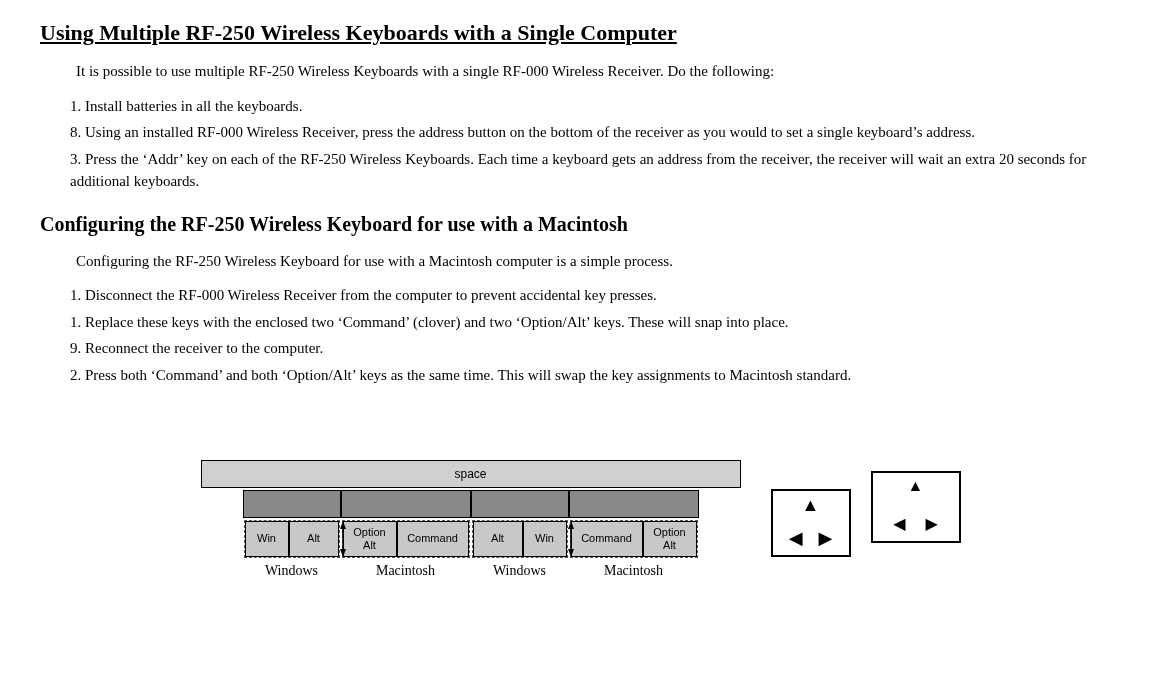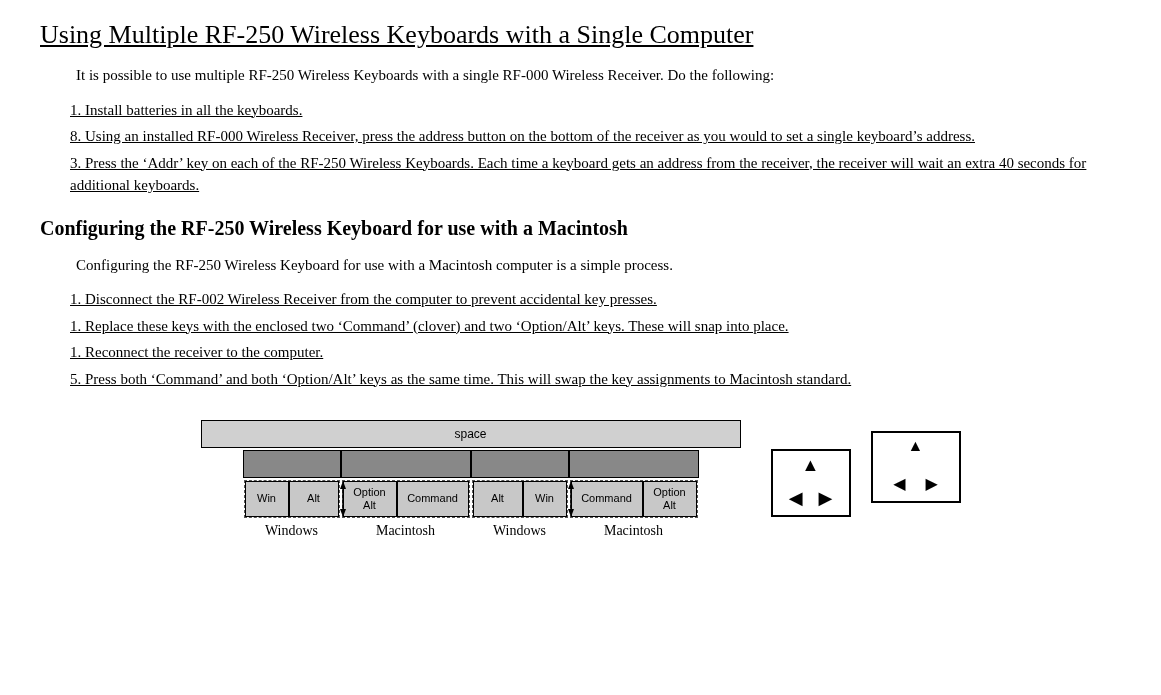--- a/index.html
+++ b/index.html
@@ -13,8 +13,8 @@
       padding: 20px 40px;
     }
     h1 {
-      font-size: 26px;
-      font-weight: normal;
+      font-size: 22px;
+      font-weight: bold;
       margin-bottom: 14px;
       text-decoration: underline;
     }

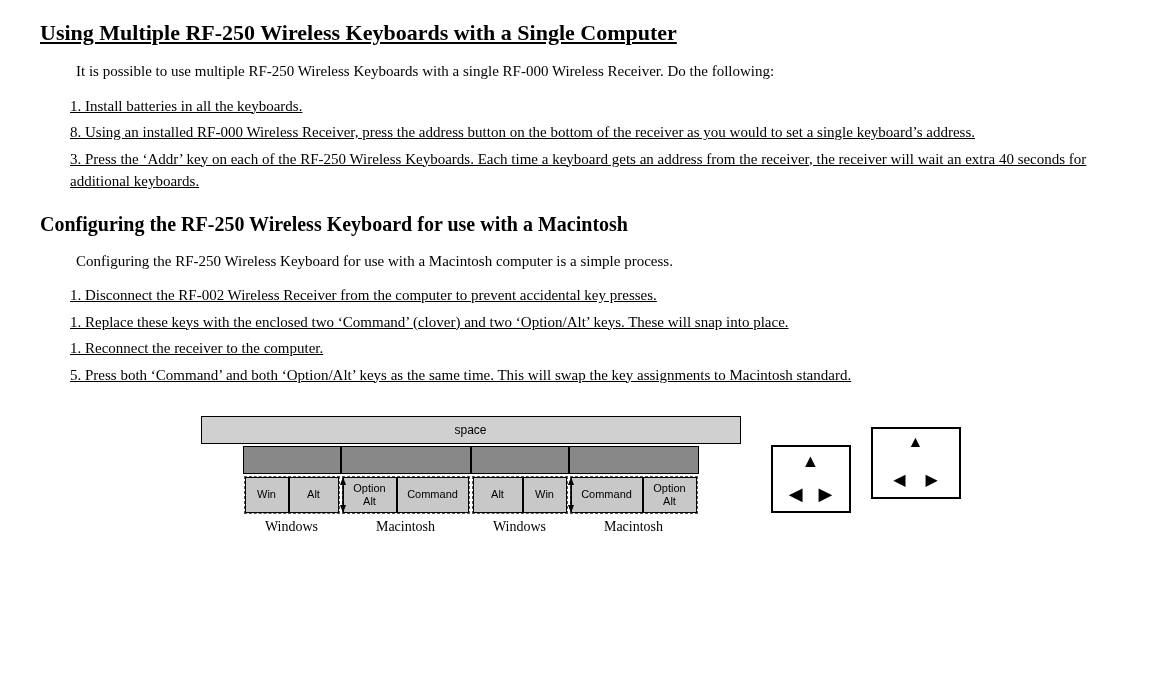--- a/index.html
+++ b/index.html
@@ -37,7 +37,6 @@
       margin-bottom: 4px;
       padding-left: 0;
       line-height: 1.5;
-      text-decoration: underline;
     }
     
     .arrow-box {

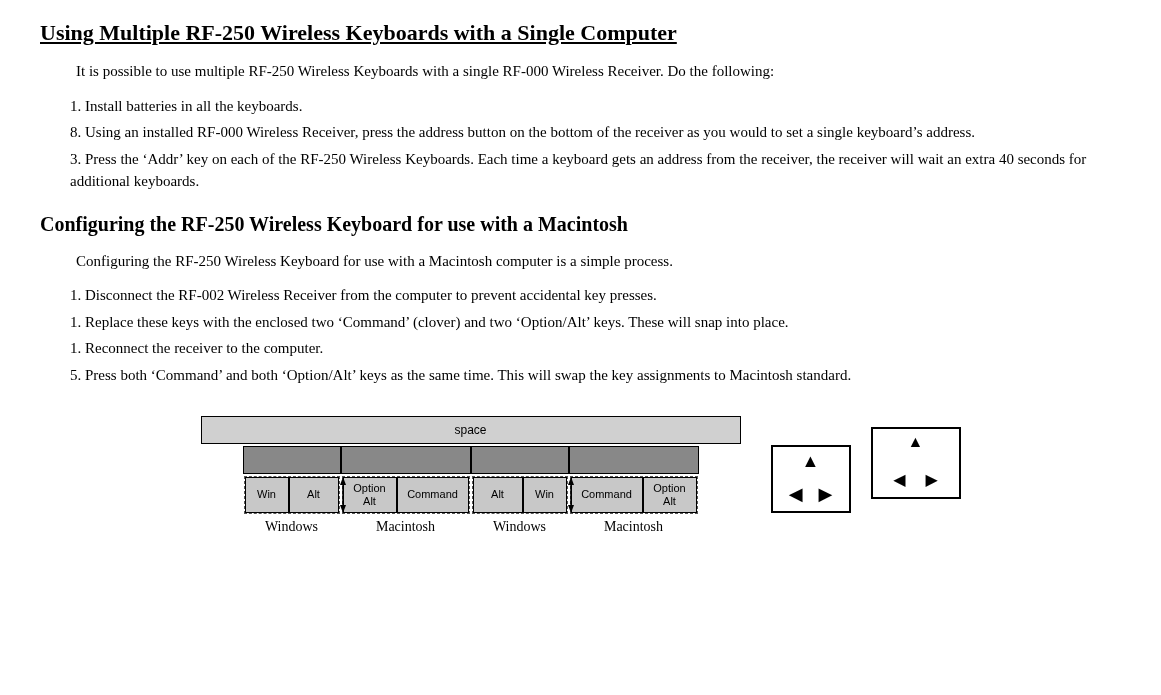--- a/index.html
+++ b/index.html
@@ -93,7 +93,7 @@
   <div class="step">1. Install batteries in all the keyboards.</div>
   <div class="step">8. Using an installed RF-000 Wireless Receiver, press the address button on the bottom of the receiver as you would to set a single keyboard’s address.</div>
 
-  <div class="step">3. Press the ‘Addr’ key on each of the RF-250 Wireless Keyboards. Each time a keyboard gets an address from the receiver, the receiver will wait an extra 40 seconds for additional keyboards.</div>
+  <div class="step">3. Press the ‘Addr’ key on each of the RF-250 Wireless Keyboards. Each time a keyboard gets an address from the receiver, the receiver will wait an extra 20 seconds for additional keyboards.</div>
 </div>
 
 <h2>Configuring the RF-250 Wireless Keyboard for use with a Macintosh</h2>

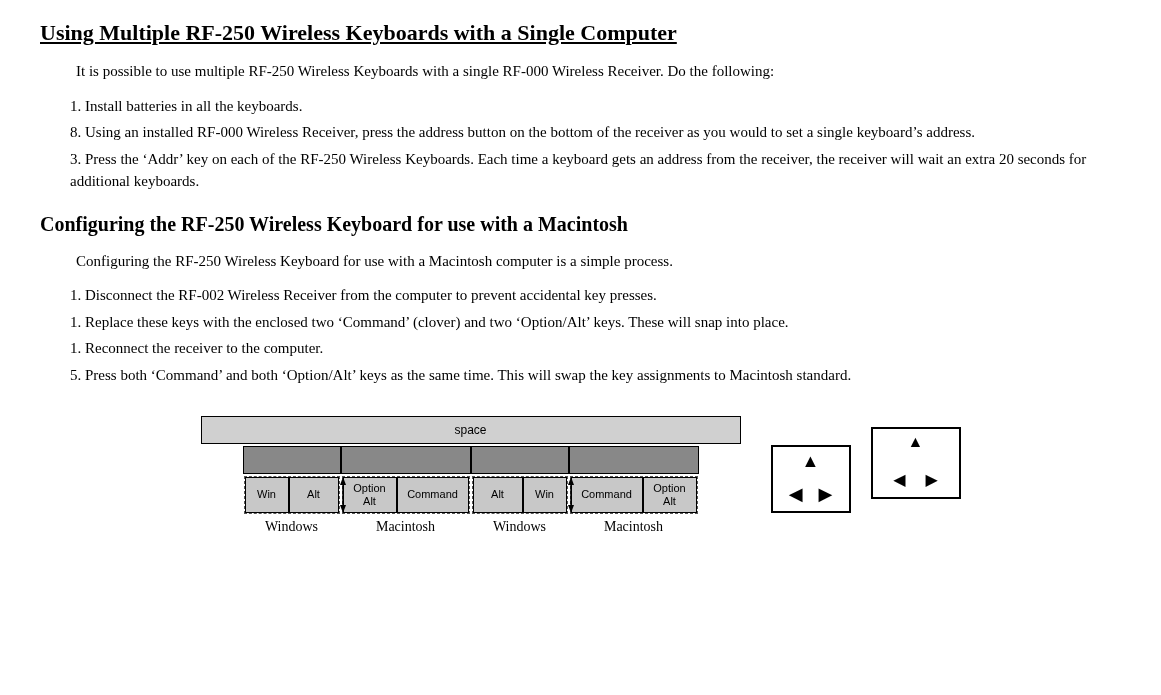--- a/index.html
+++ b/index.html
@@ -101,7 +101,7 @@
 <p class="intro">Configuring the RF-250 Wireless Keyboard for use with a Macintosh computer is a simple process.</p>
 
 <div class="steps">
-  <div class="step">1. Disconnect the RF-002 Wireless Receiver from the computer to prevent accidental key presses.</div>
+  <div class="step">1. Disconnect the RF-000 Wireless Receiver from the computer to prevent accidental key presses.</div>
   <div class="step">1. Replace these keys with the enclosed two ‘Command’ (clover) and two ‘Option/Alt’ keys. These will snap into place.</div>
   <div class="step">1. Reconnect the receiver to the computer.</div>
   <div class="step">5. Press both ‘Command’ and both ‘Option/Alt’ keys as the same time. This will swap the key assignments to Macintosh standard.</div>

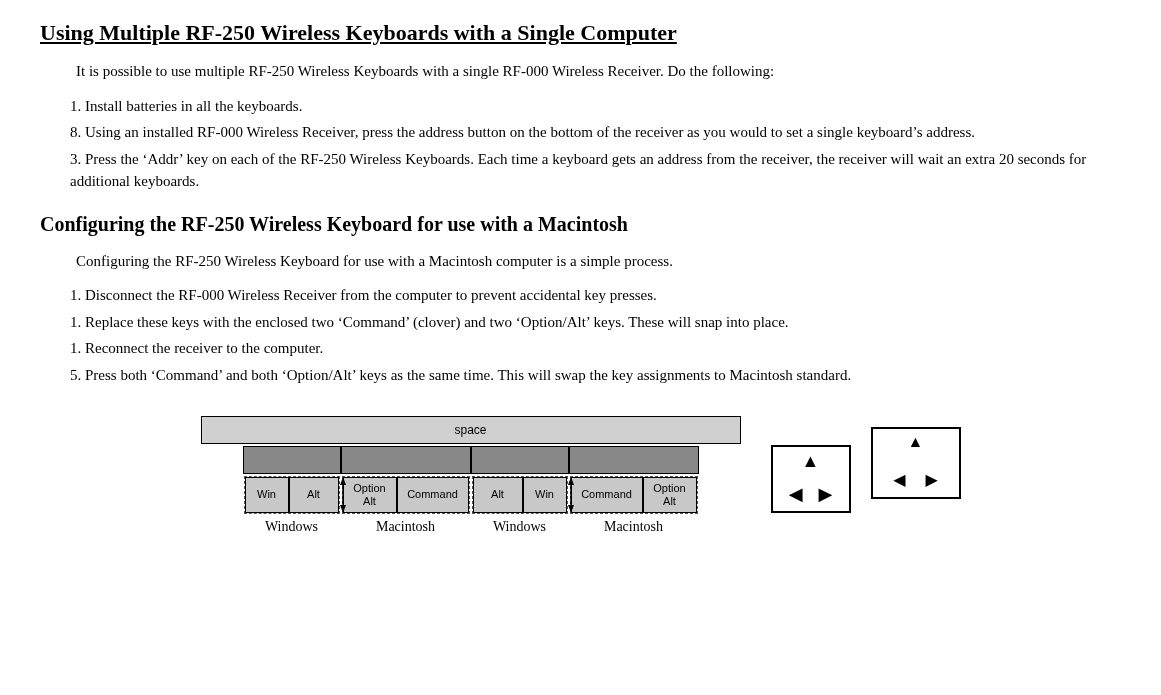--- a/index.html
+++ b/index.html
@@ -103,7 +103,7 @@
 <div class="steps">
   <div class="step">1. Disconnect the RF-000 Wireless Receiver from the computer to prevent accidental key presses.</div>
   <div class="step">1. Replace these keys with the enclosed two ‘Command’ (clover) and two ‘Option/Alt’ keys. These will snap into place.</div>
-  <div class="step">1. Reconnect the receiver to the computer.</div>
+  <div class="step">9. Reconnect the receiver to the computer.</div>
   <div class="step">5. Press both ‘Command’ and both ‘Option/Alt’ keys as the same time. This will swap the key assignments to Macintosh standard.</div>
 </div>
 

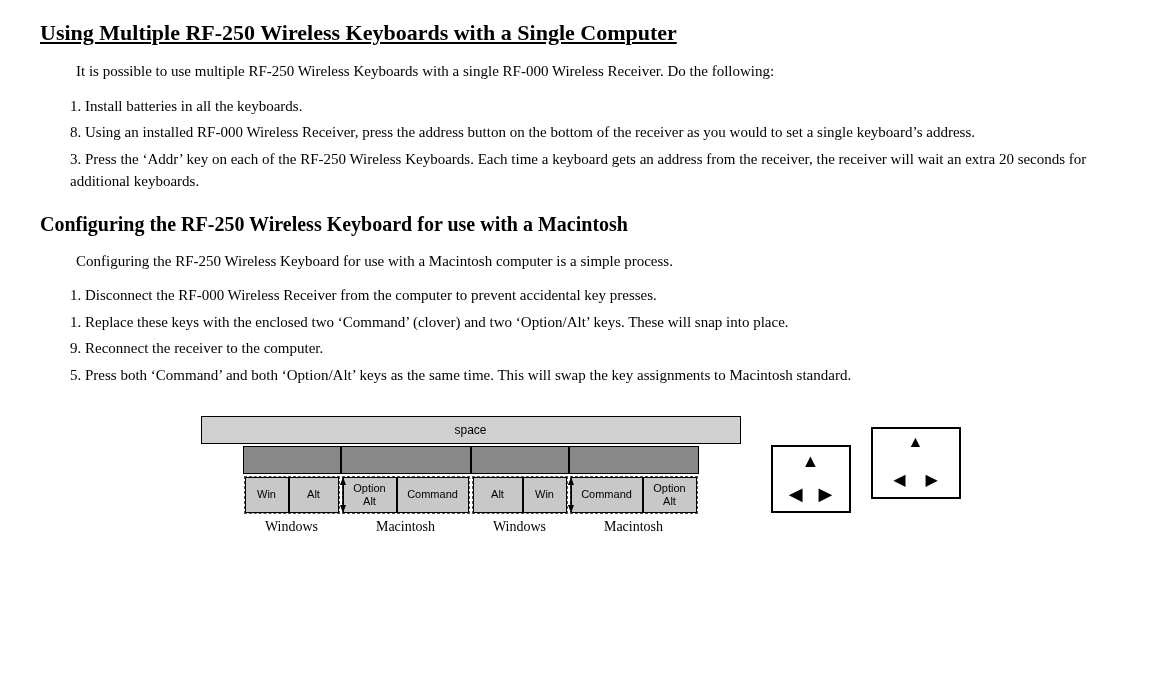--- a/index.html
+++ b/index.html
@@ -104,7 +104,7 @@
   <div class="step">1. Disconnect the RF-000 Wireless Receiver from the computer to prevent accidental key presses.</div>
   <div class="step">1. Replace these keys with the enclosed two ‘Command’ (clover) and two ‘Option/Alt’ keys. These will snap into place.</div>
   <div class="step">9. Reconnect the receiver to the computer.</div>
-  <div class="step">5. Press both ‘Command’ and both ‘Option/Alt’ keys as the same time. This will swap the key assignments to Macintosh standard.</div>
+  <div class="step">2. Press both ‘Command’ and both ‘Option/Alt’ keys as the same time. This will swap the key assignments to Macintosh standard.</div>
 </div>
 
 <div class="full-diagram">

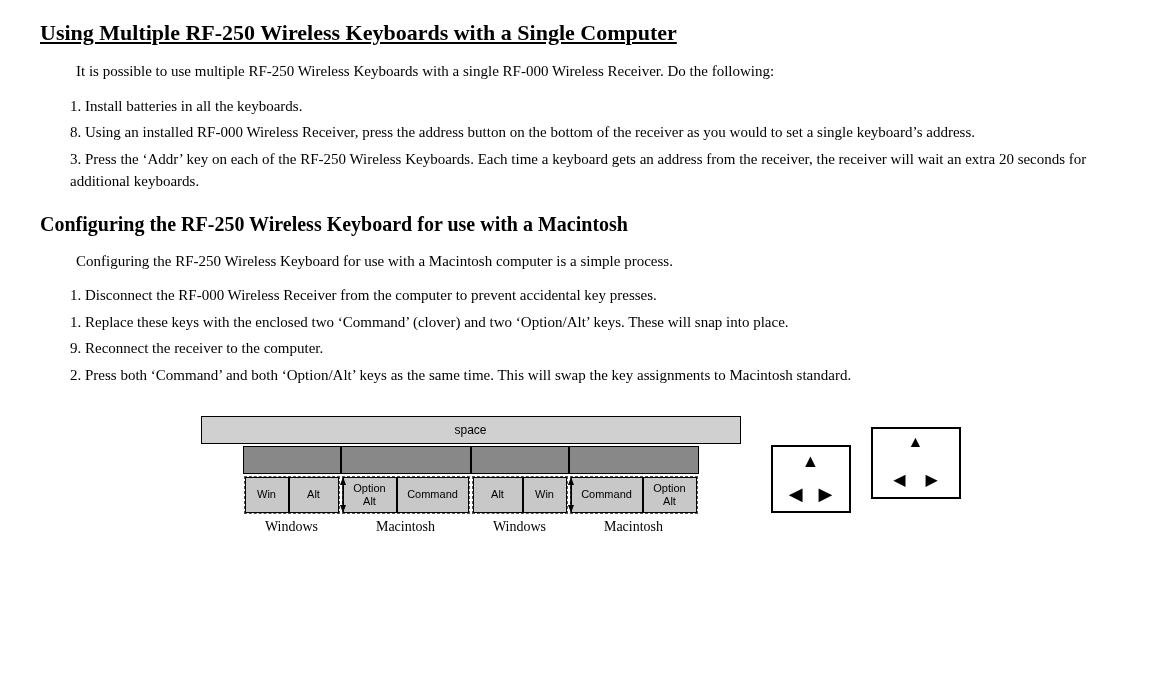--- a/index.html
+++ b/index.html
@@ -112,7 +112,7 @@
       <div style="display: flex; align-items: flex-end; gap: 10px; justify-content: center;">
         <div style="display: flex; flex-direction: column; align-items: center;">
           <div style="display: flex; justify-content: center; margin-bottom: 2px;">
-            <div style="border: 1px solid rgb(0, 0, 0); background: rgb(208, 208, 208); height: 28px; width: 540px; display: flex; align-items: center; justify-content: center; font-family: Arial, sans-serif; font-size: 12px;">space</div>
+            <div style="border: 1px solid rgb(0, 0, 0); background: rgb(208, 208, 208); height: 28px; width: 540px; display: flex; align-items: center; justify-content: center; font-family: Arial, sans-serif; font-size: 12px; margin-top: 44px;">space</div>
           </div>
           <div style="display: flex; align-items: center;">
             <div style="display: flex; flex-direction: column; align-items: center;">

